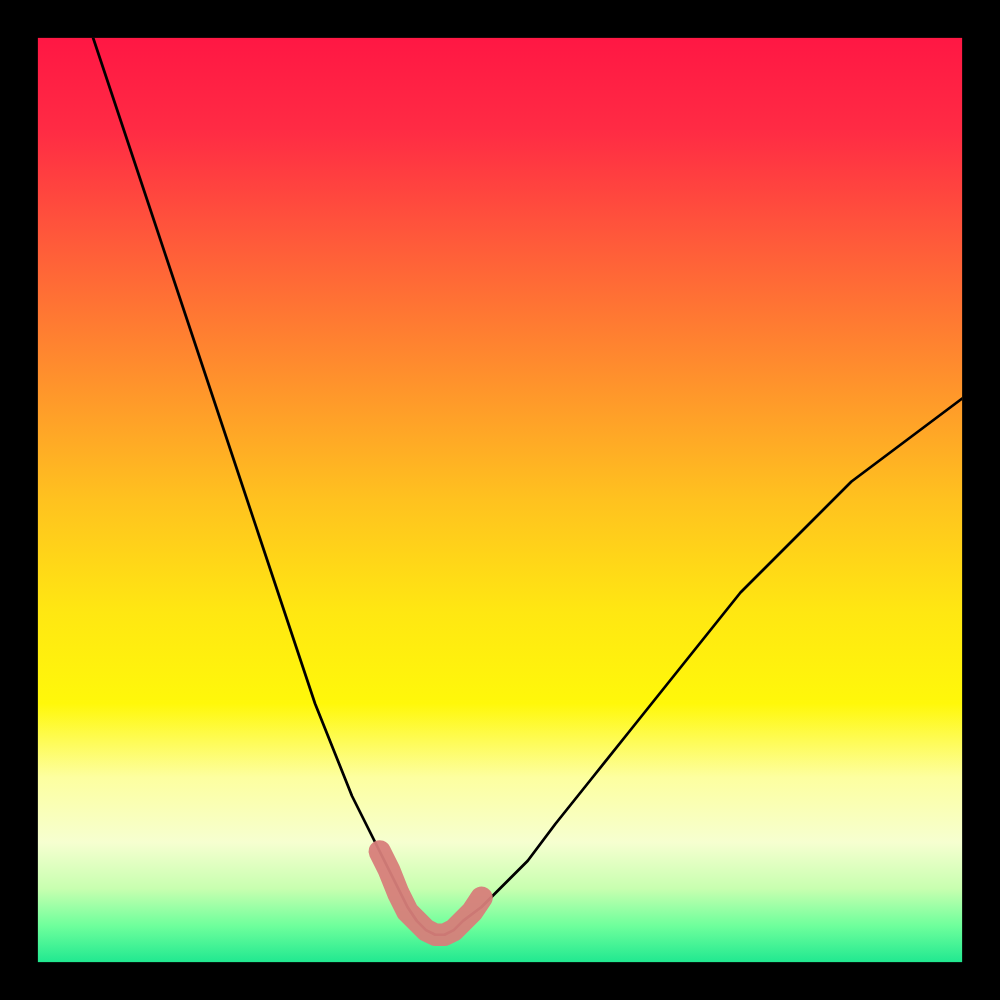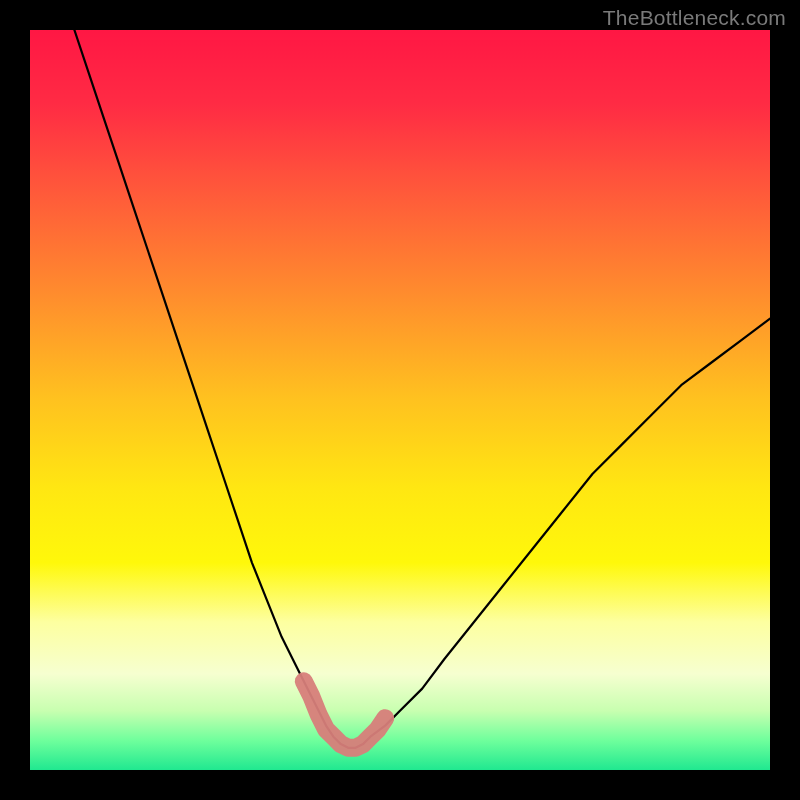--- a/index.html
+++ b/index.html
@@ -82,7 +82,6 @@
     </svg>
   </div>
 
-  <div class="watermark">TheBottleneck.com</div>
 </div>
 
 </body></html>

